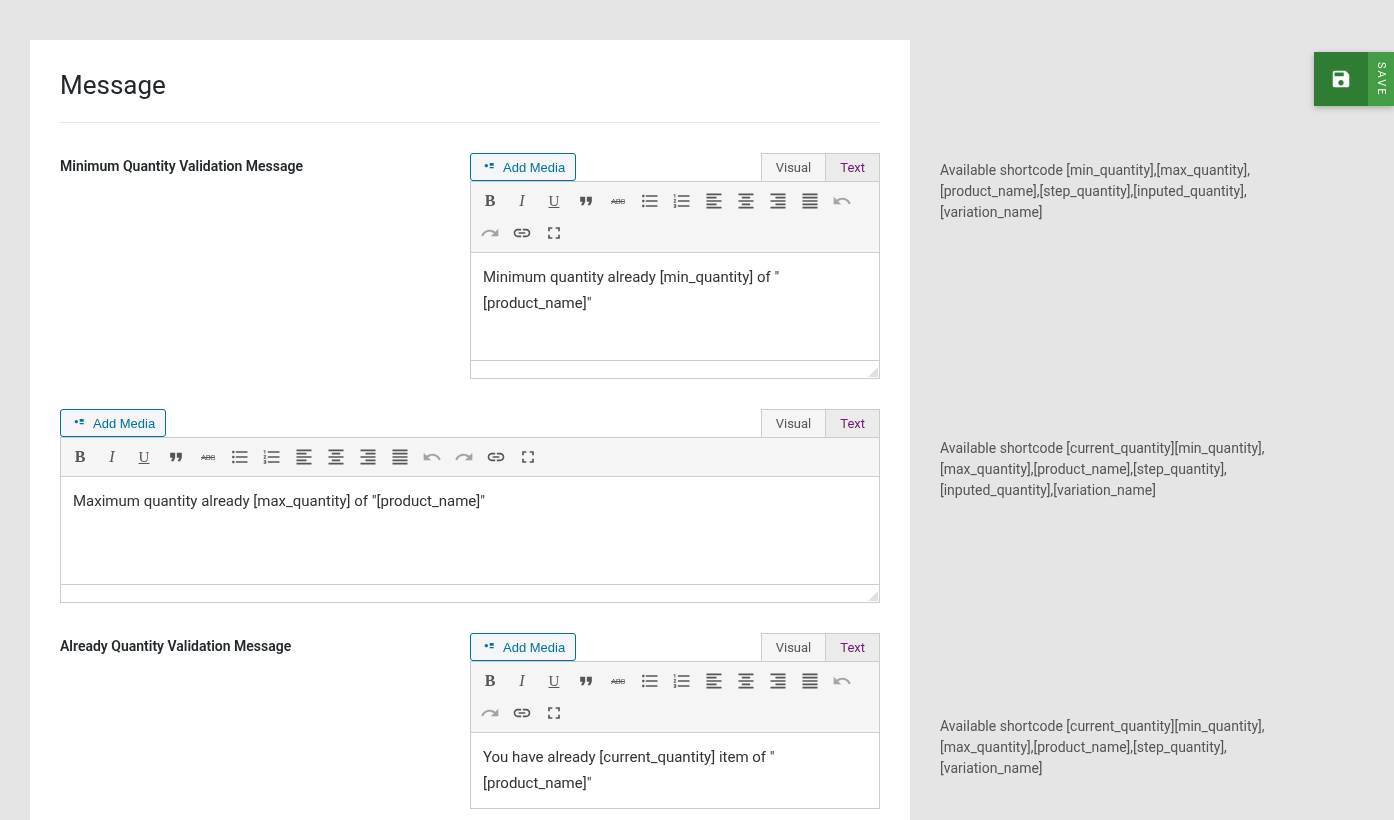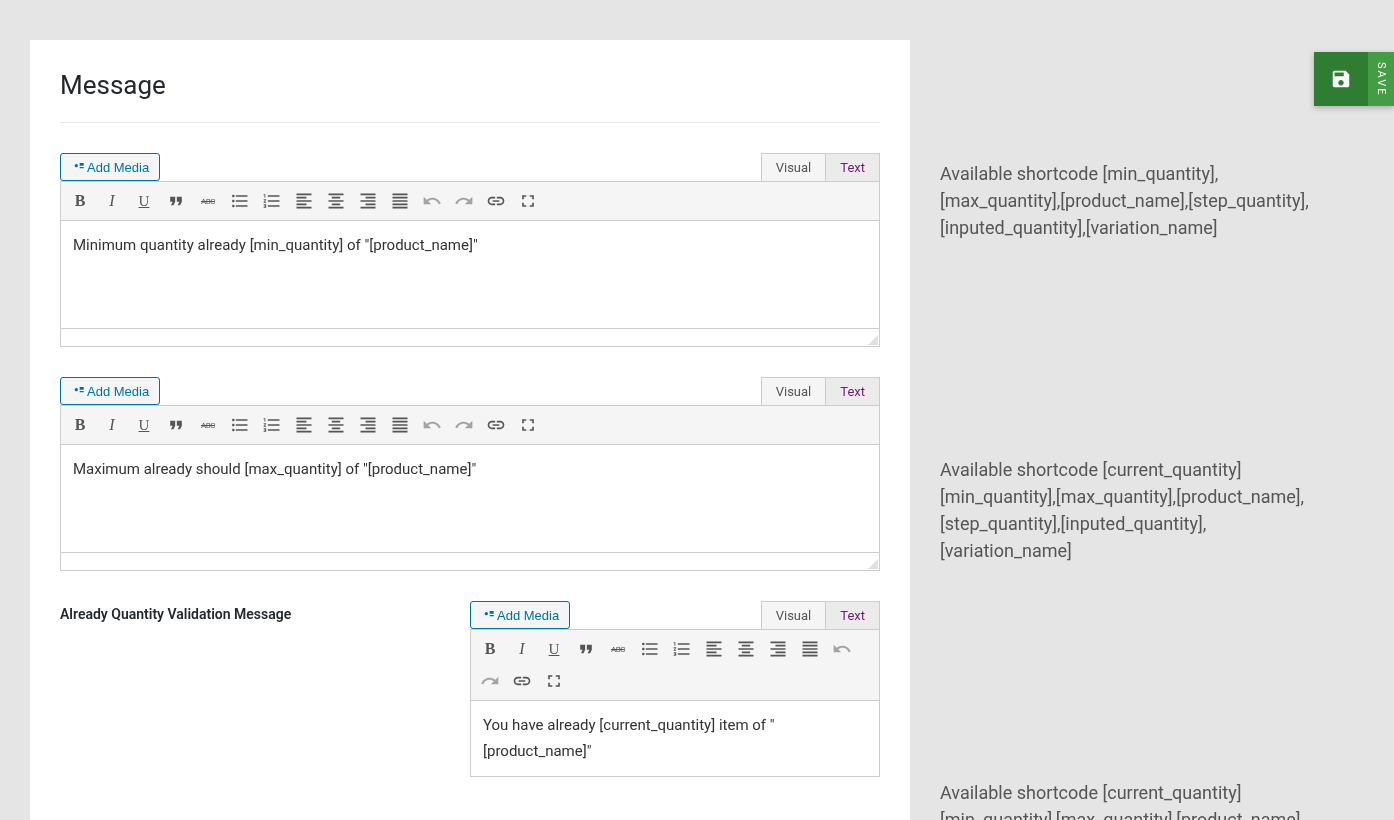--- a/index.html
+++ b/index.html
@@ -56,6 +56,7 @@
       <hr class="divider">
 
       <div class="field-row">
+        <div class="field-label">Minimum Quantity Validation Message</div>
         <div class="editor-column">
           <div class="editor-header">
             <button class="add-media-btn">

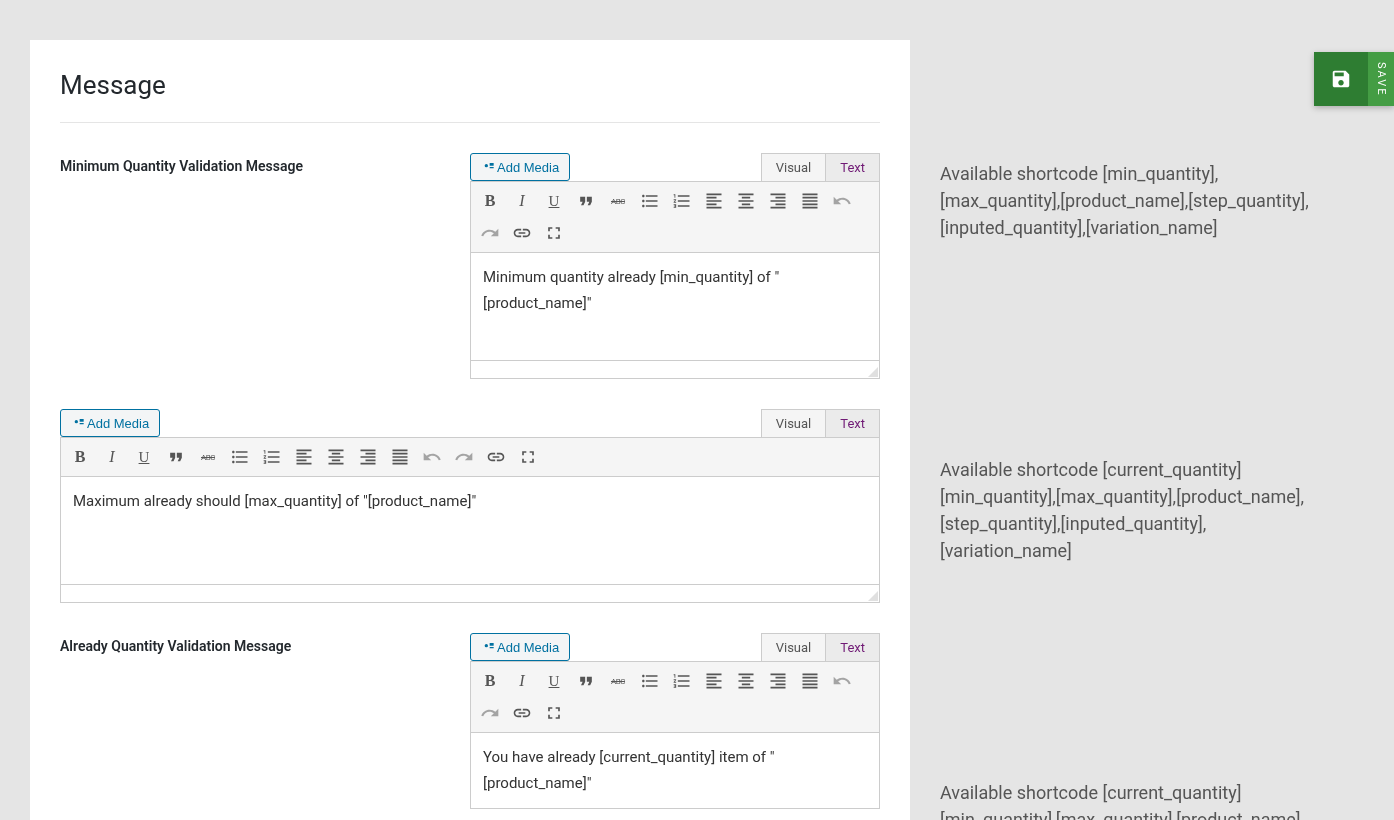--- a/index.html
+++ b/index.html
@@ -14,7 +14,7 @@
 .field-label { width: 410px; font-size: 14px; font-weight: 600; color: #23282d; padding-top: 5px; }
 .editor-column { flex: 1; }
 .editor-header { display: flex; justify-content: space-between; align-items: flex-end; margin-bottom: 0; }
-.add-media-btn { display: inline-flex; align-items: center; border: 1px solid #0071a1; border-radius: 3px; background: #f3f5f6; color: #0071a1; font-size: 13px; padding: 5px 10px; cursor: pointer; }
+.add-media-btn { display: inline-flex; align-items: center; gap: 6px; border: 1px solid #0071a1; border-radius: 3px; background: #f3f5f6; color: #0071a1; font-size: 13px; padding: 5px 10px; cursor: pointer; }
 .add-media-btn svg { width: 16px; height: 16px; }
 .tabs { display: flex; }
 .tab { border: 1px solid #ccc; border-bottom: none; padding: 6px 14px; font-size: 13px; background: #ebebeb; color: #701a75; cursor: pointer; }

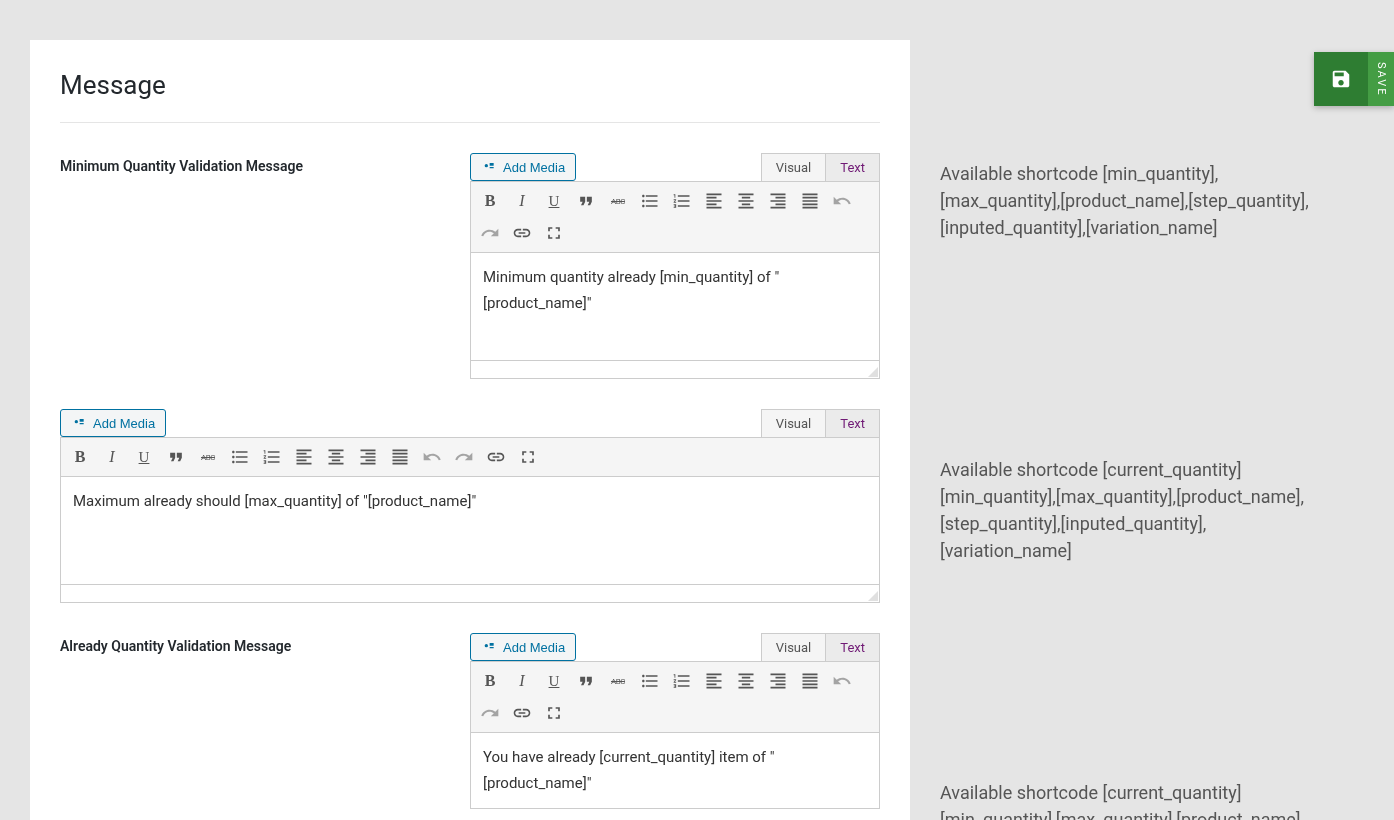--- a/index.html
+++ b/index.html
@@ -31,7 +31,7 @@
 .resize-handle { position: absolute; bottom: 1px; right: 1px; width: 0; height: 0; border-style: solid; border-width: 0 0 10px 10px; border-color: transparent transparent #ccc transparent; opacity: 0.6; }
 .status-bar { border: 1px solid #ccc; border-top: none; background: #fff; height: 18px; position: relative; }
 .status-bar .resize-handle { bottom: 1px; right: 1px; }
-.shortcode-info { font-size: 18px; color: #555; line-height: 1.5; margin-bottom: 215px; }
+.shortcode-info { font-size: 14px; color: #555; line-height: 1.5; margin-bottom: 215px; }
 .save-tab { position: fixed; top: 52px; right: 0; display: flex; align-items: stretch; cursor: pointer; box-shadow: 0 2px 6px rgba(0,0,0,0.25); }
 .save-icon-box { background: #2E7D32; width: 54px; height: 54px; display: flex; align-items: center; justify-content: center; }
 .save-icon-box svg { width: 22px; height: 22px; fill: #fff; }

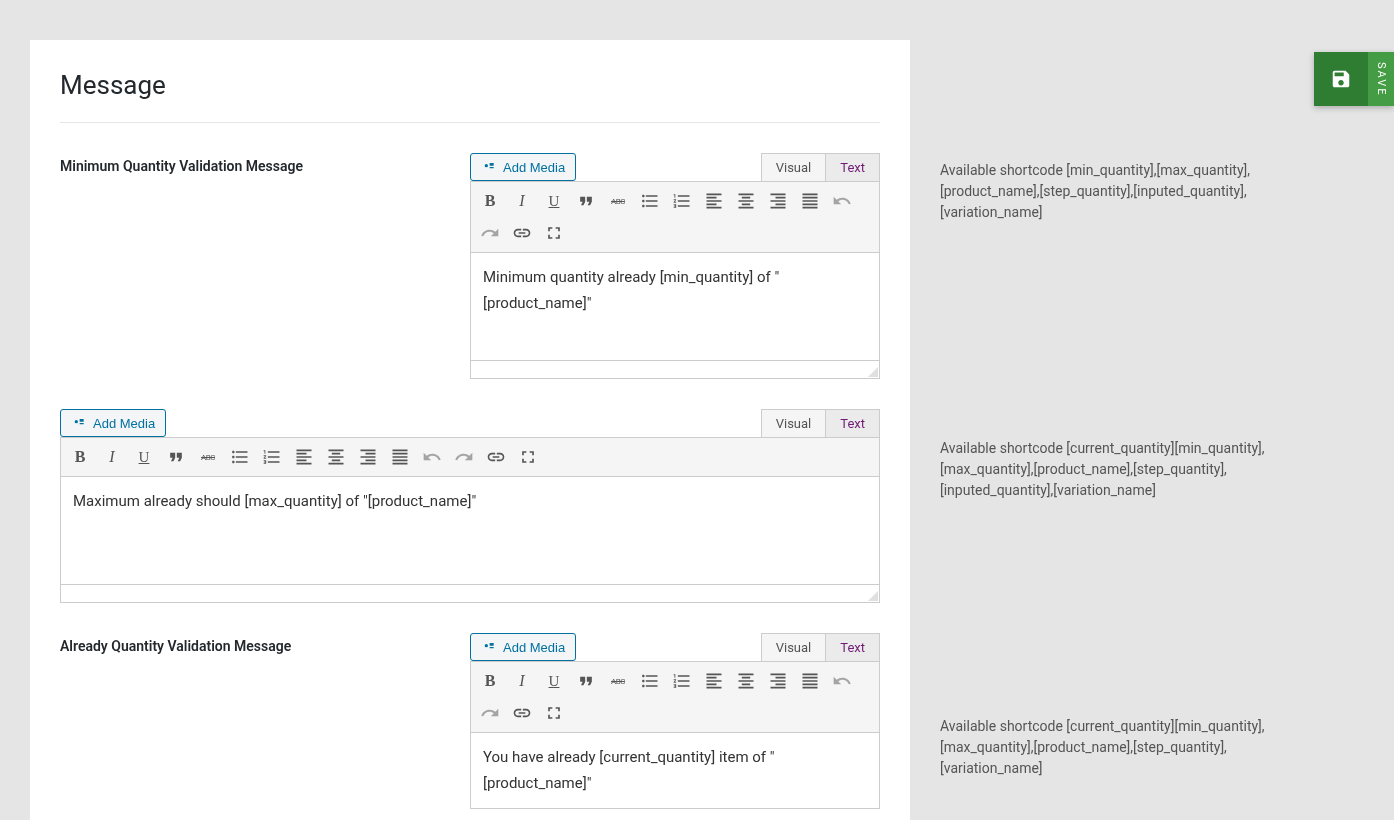--- a/index.html
+++ b/index.html
@@ -216,7 +216,7 @@
                 </svg>
               </span>
           </div>
-          <div class="content-area" contenteditable="true" style="">Maximum already should [max_quantity] of "[product_name]"</div>
+          <div class="content-area" contenteditable="true" style="">Maximum quantity already [max_quantity] of "[product_name]"</div>
           <div class="status-bar">
               <div class="resize-handle"></div>
             </div>

